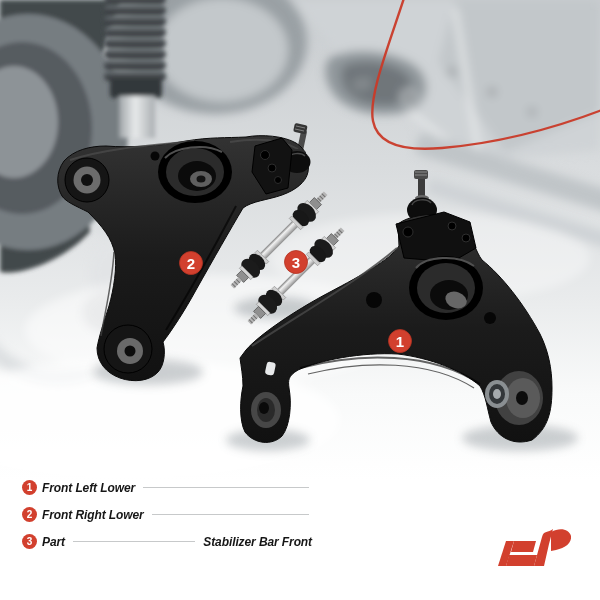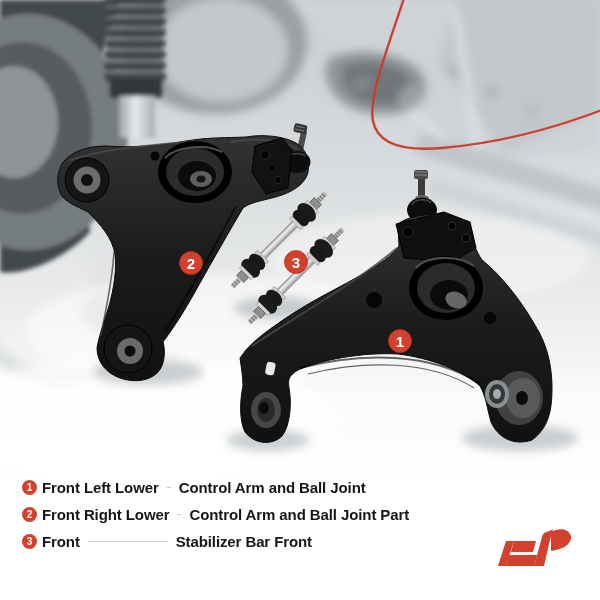--- a/index.html
+++ b/index.html
@@ -18,7 +18,7 @@
     color:#fff;font-size:10px;font-weight:bold;line-height:15px;text-align:center;
   }
   .legend-left,.legend-right{
-    font-size:15px;font-weight:bold;color:#161616;white-space:nowrap;letter-spacing:-0.1px;
+    font-size:12px;font-weight:bold;color:#161616;white-space:nowrap;letter-spacing:-0.1px;font-style:italic;
   }
   .legend-line{flex:1 1 auto;min-width:4px;height:0;border-top:1px solid #c7c9ca;margin:0 3px;}
   .logo{position:absolute;left:488px;top:522px;display:block;}

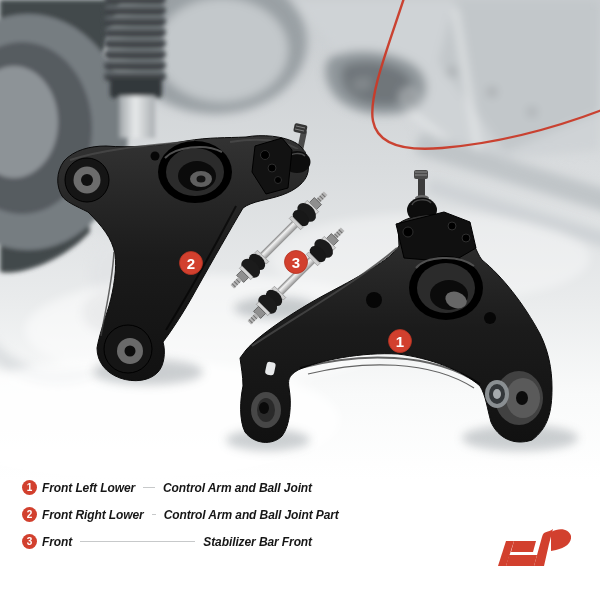--- a/index.html
+++ b/index.html
@@ -273,7 +273,6 @@
       <span class="legend-num">1</span>
       <span class="legend-left">Front Left Lower</span>
       <span class="legend-line"></span>
-      <span class="legend-right">Control Arm and Ball Joint</span>
     </div>
     <div class="legend-row">
       <span class="legend-num">2</span>

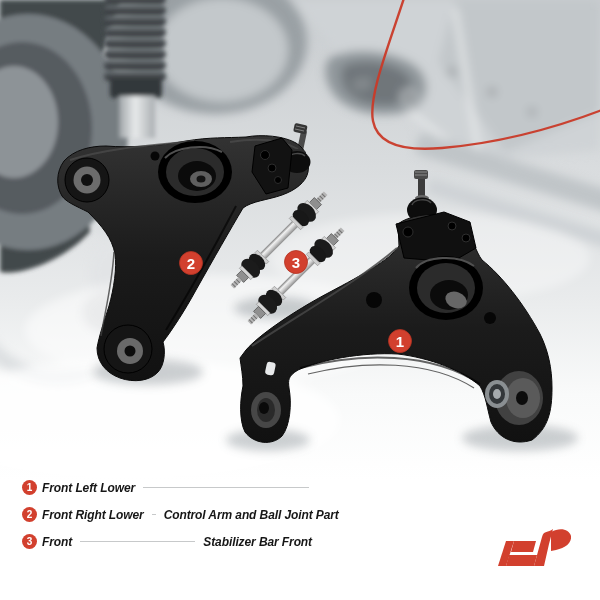--- a/index.html
+++ b/index.html
@@ -278,7 +278,6 @@
       <span class="legend-num">2</span>
       <span class="legend-left">Front Right Lower</span>
       <span class="legend-line"></span>
-      <span class="legend-right">Control Arm and Ball Joint Part</span>
     </div>
     <div class="legend-row">
       <span class="legend-num">3</span>

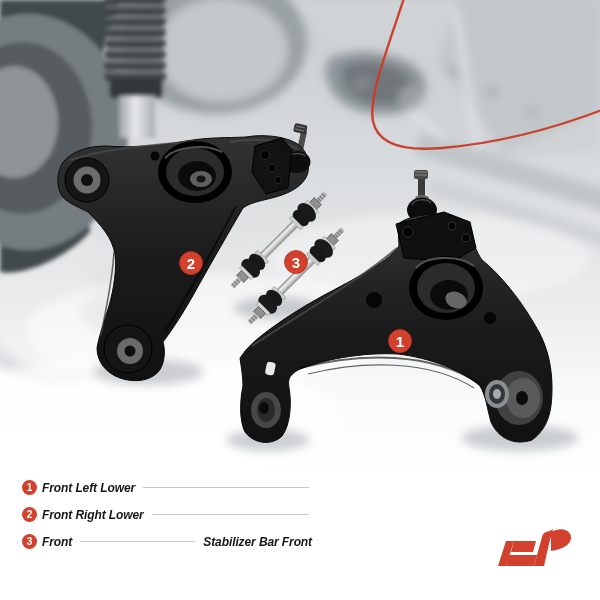--- a/index.html
+++ b/index.html
@@ -281,7 +281,7 @@
     </div>
     <div class="legend-row">
       <span class="legend-num">3</span>
-      <span class="legend-left">Front</span>
+      <span class="legend-left">Part</span>
       <span class="legend-line"></span>
       <span class="legend-right">Stabilizer Bar Front</span>
     </div>

